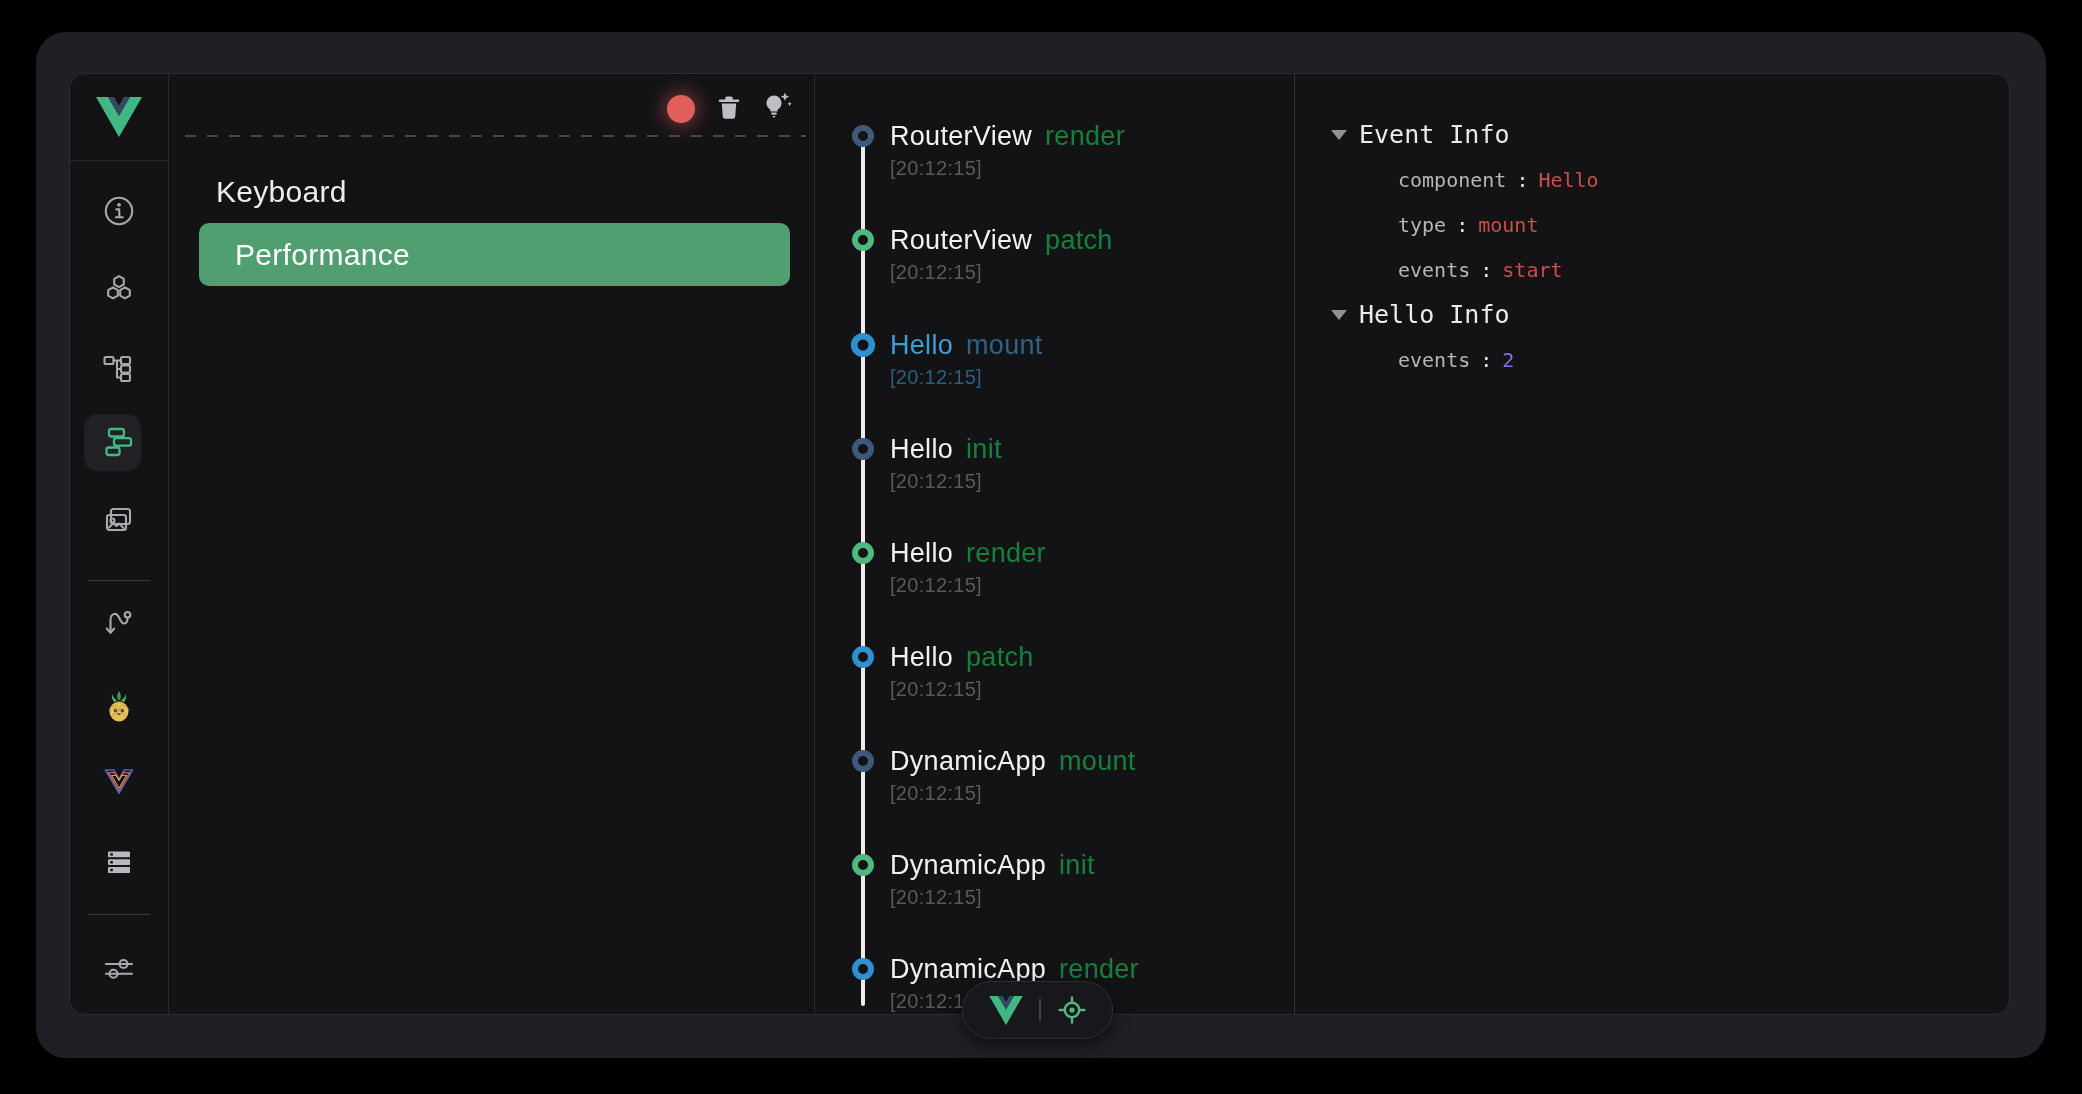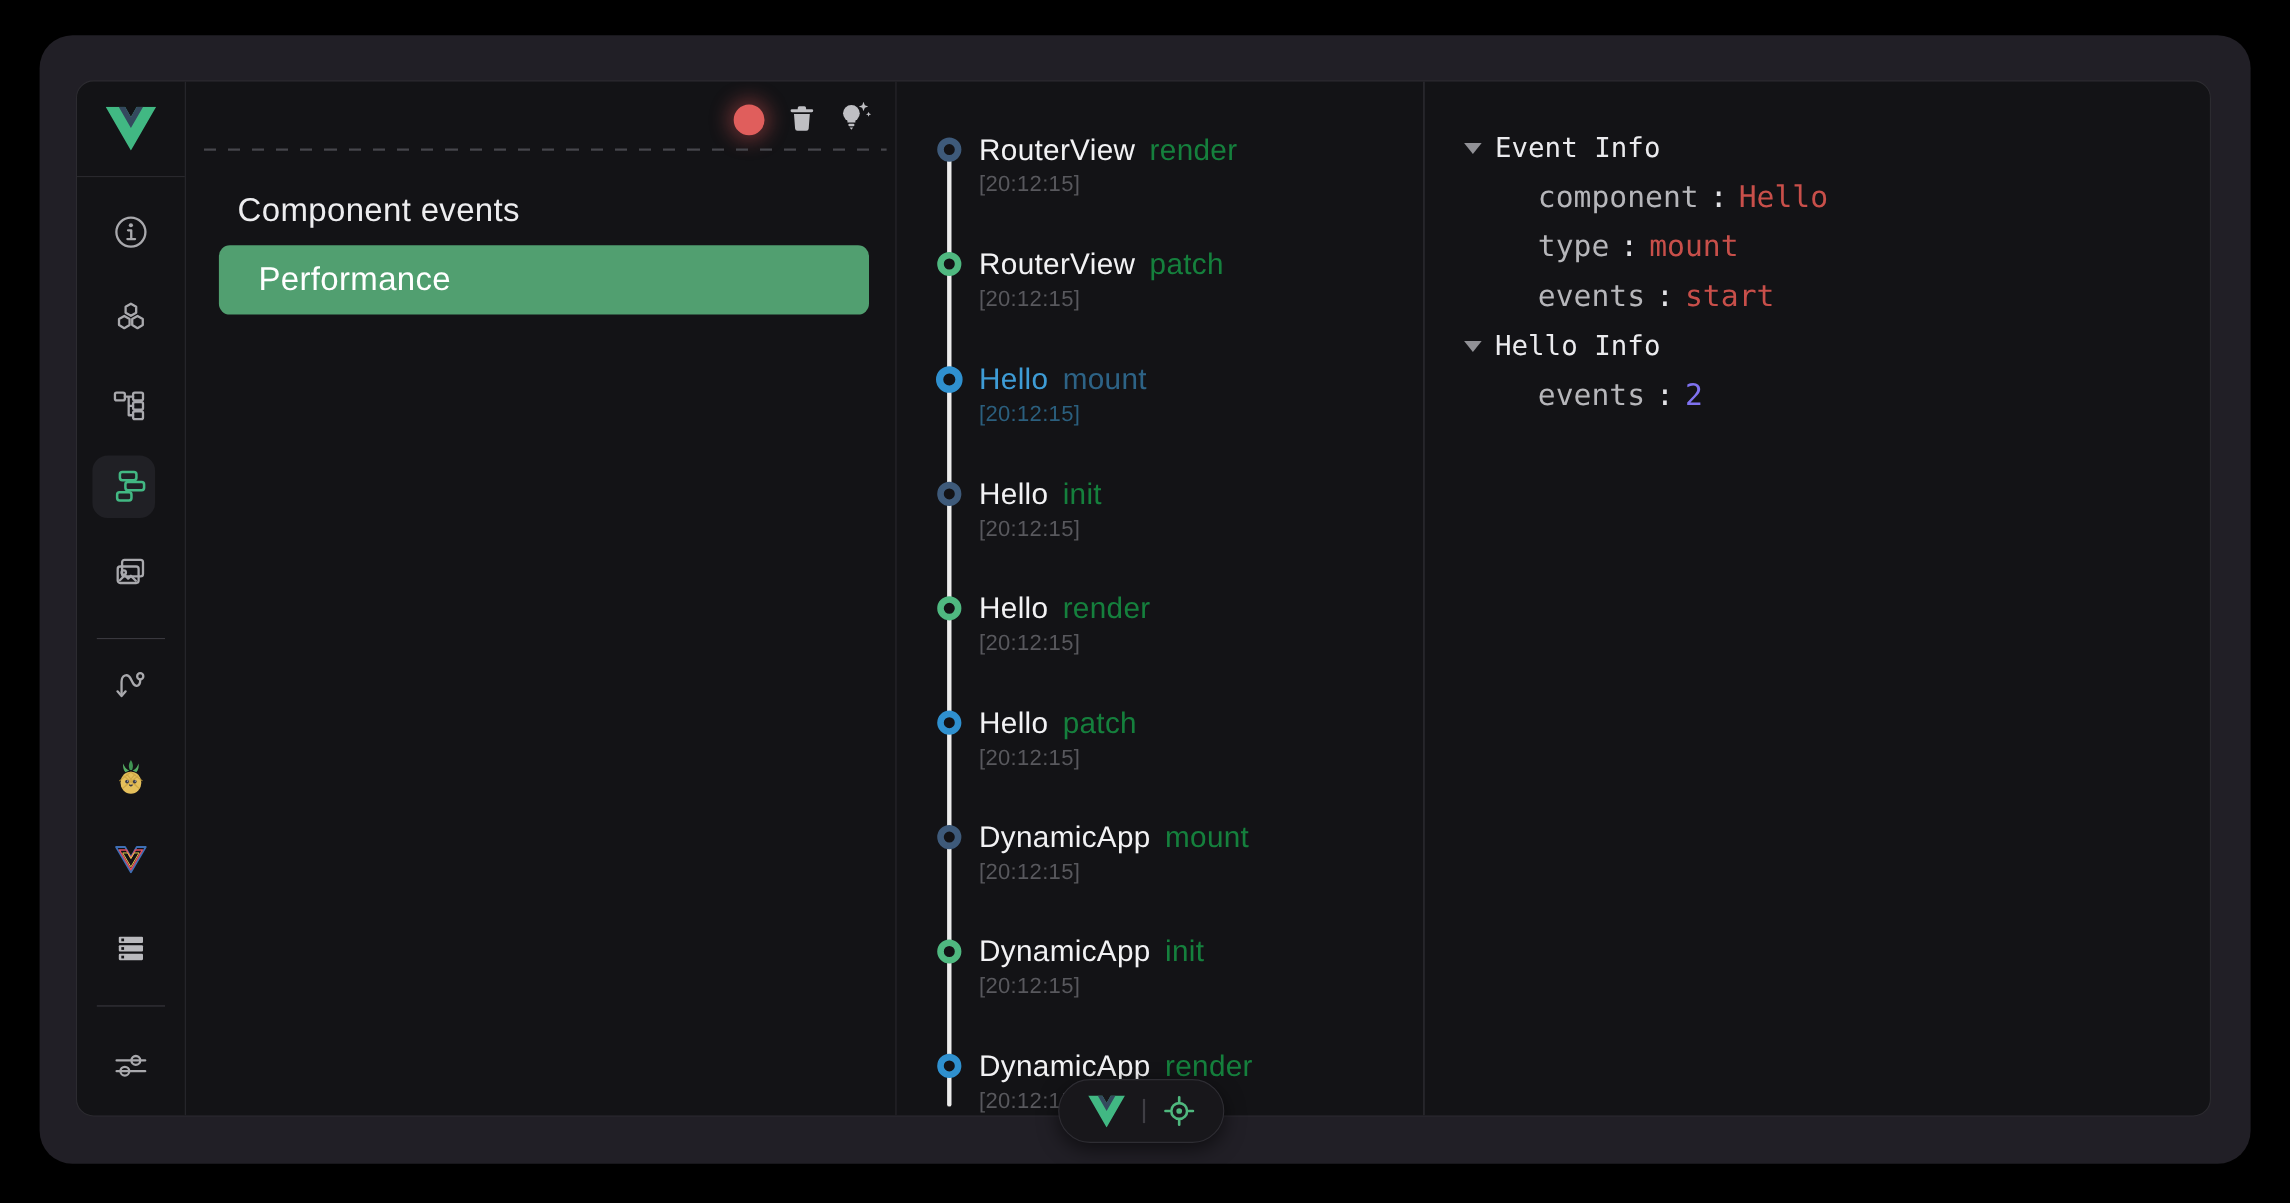--- a/index.html
+++ b/index.html
@@ -211,6 +211,9 @@
       <div class="dashed"></div>
 
       <div class="layer-list">
+        <div class="layer-row">
+          <span>Keyboard</span>
+        </div>
         <div class="layer-row">
           <span>Component events</span>
         </div>

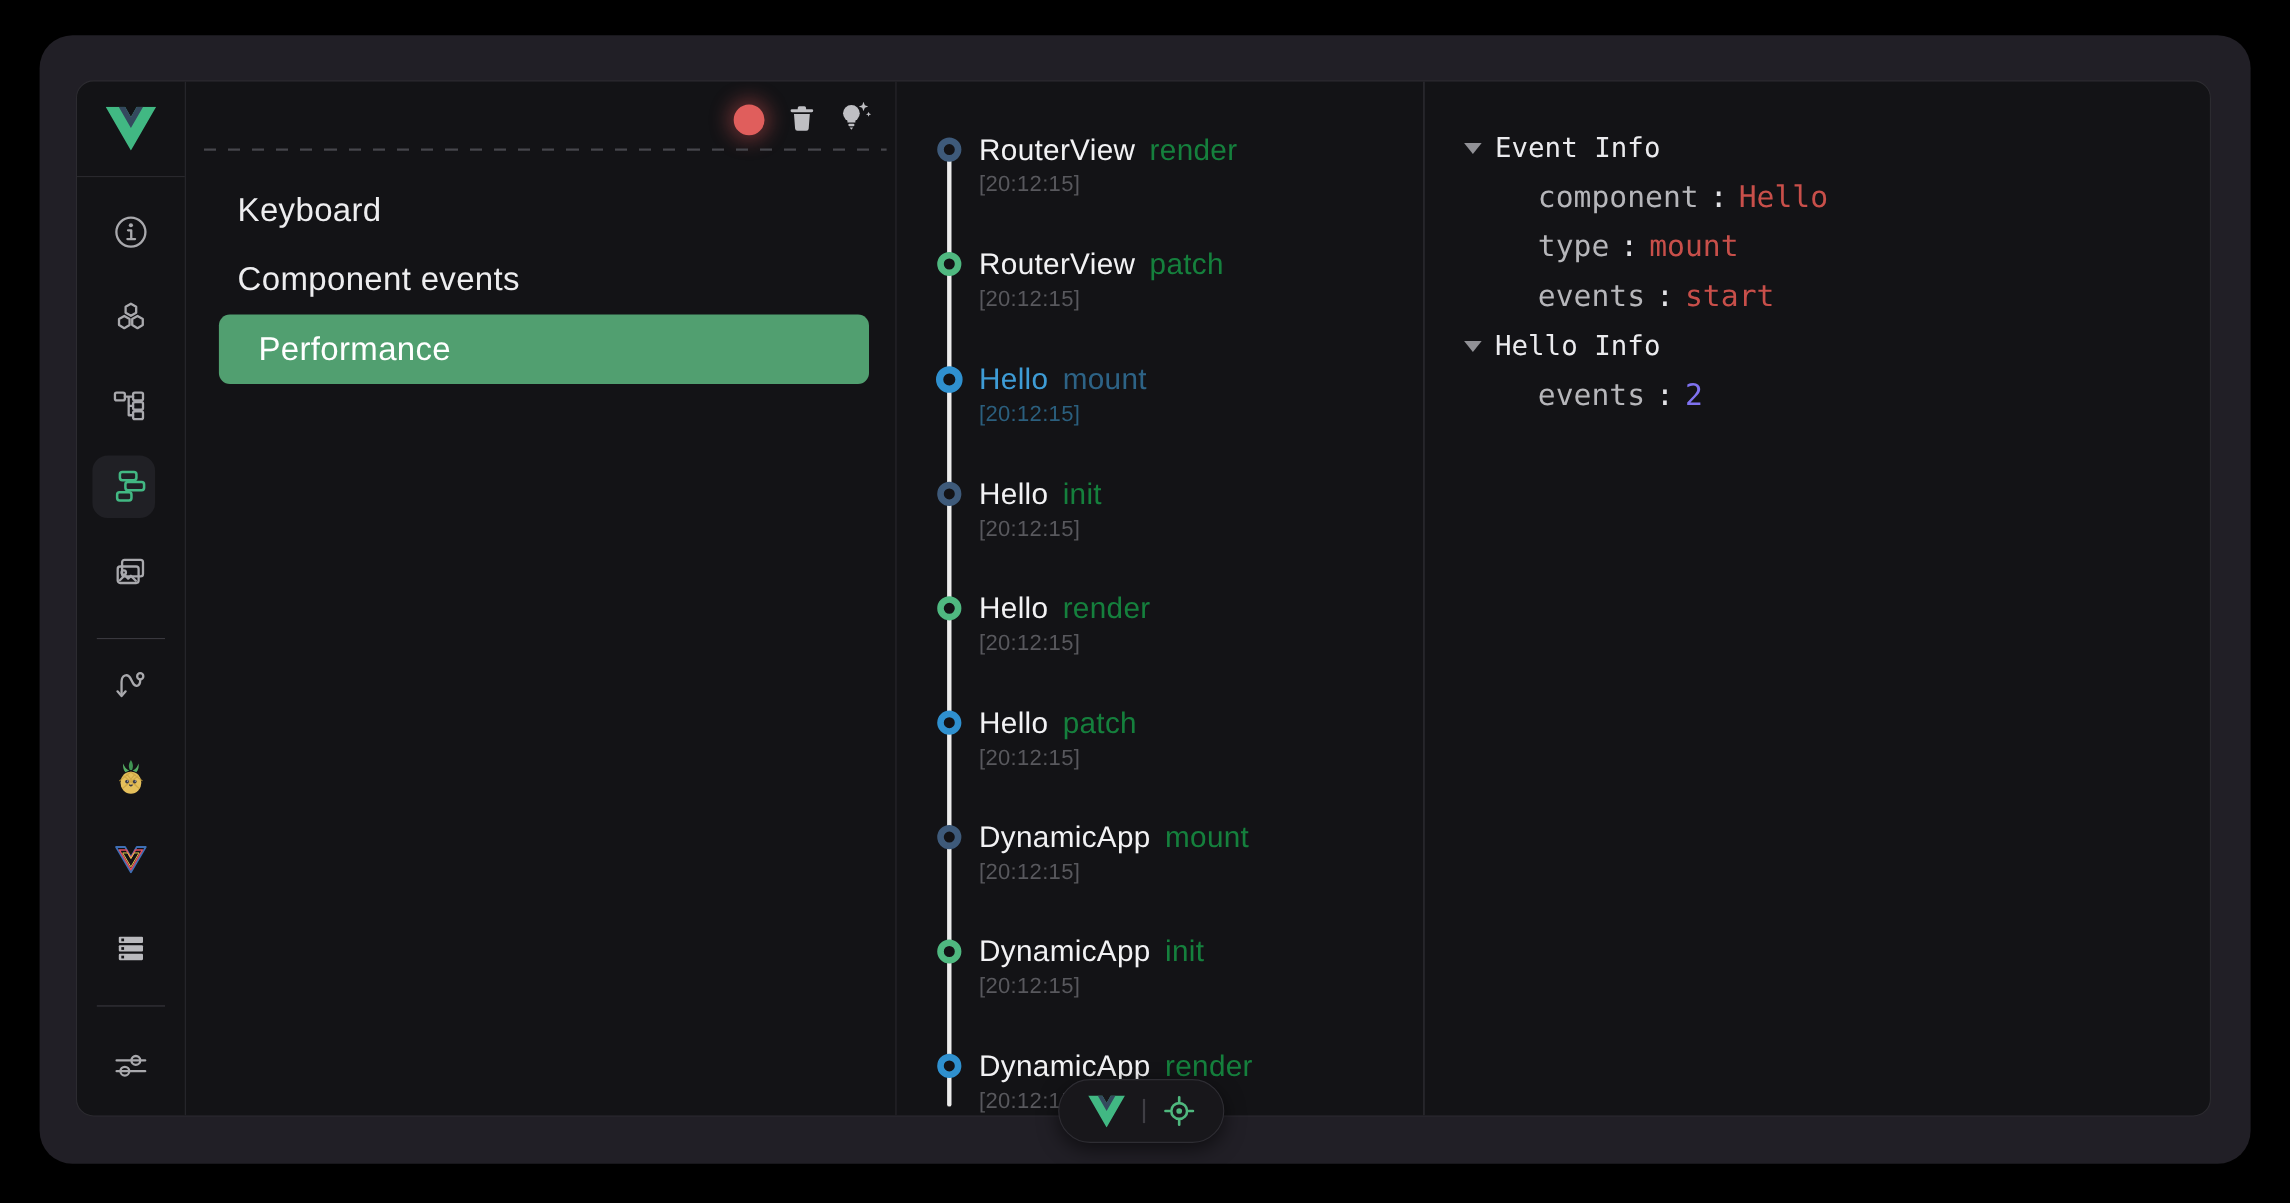--- a/index.html
+++ b/index.html
@@ -54,7 +54,7 @@
   .insp-header{display:flex;align-items:center;height:45px;cursor:pointer;}
   .tri{width:0;height:0;border-left:8px solid transparent;border-right:8px solid transparent;border-top:10px solid #919196;margin-right:12px;}
   .insp-title{color:#ebebee;font-size:25px;font-weight:normal;}
-  .insp-row{height:45px;display:flex;align-items:center;padding-left:67px;font-size:27px;}
+  .insp-row{height:45px;display:flex;align-items:center;padding-left:67px;font-size:20px;}
   .k{color:#b6b6ba;}
   .sep{color:#e2e2e6;margin:0 10px;}
   .v-string{color:var(--string-value-red,#c84f4a);}

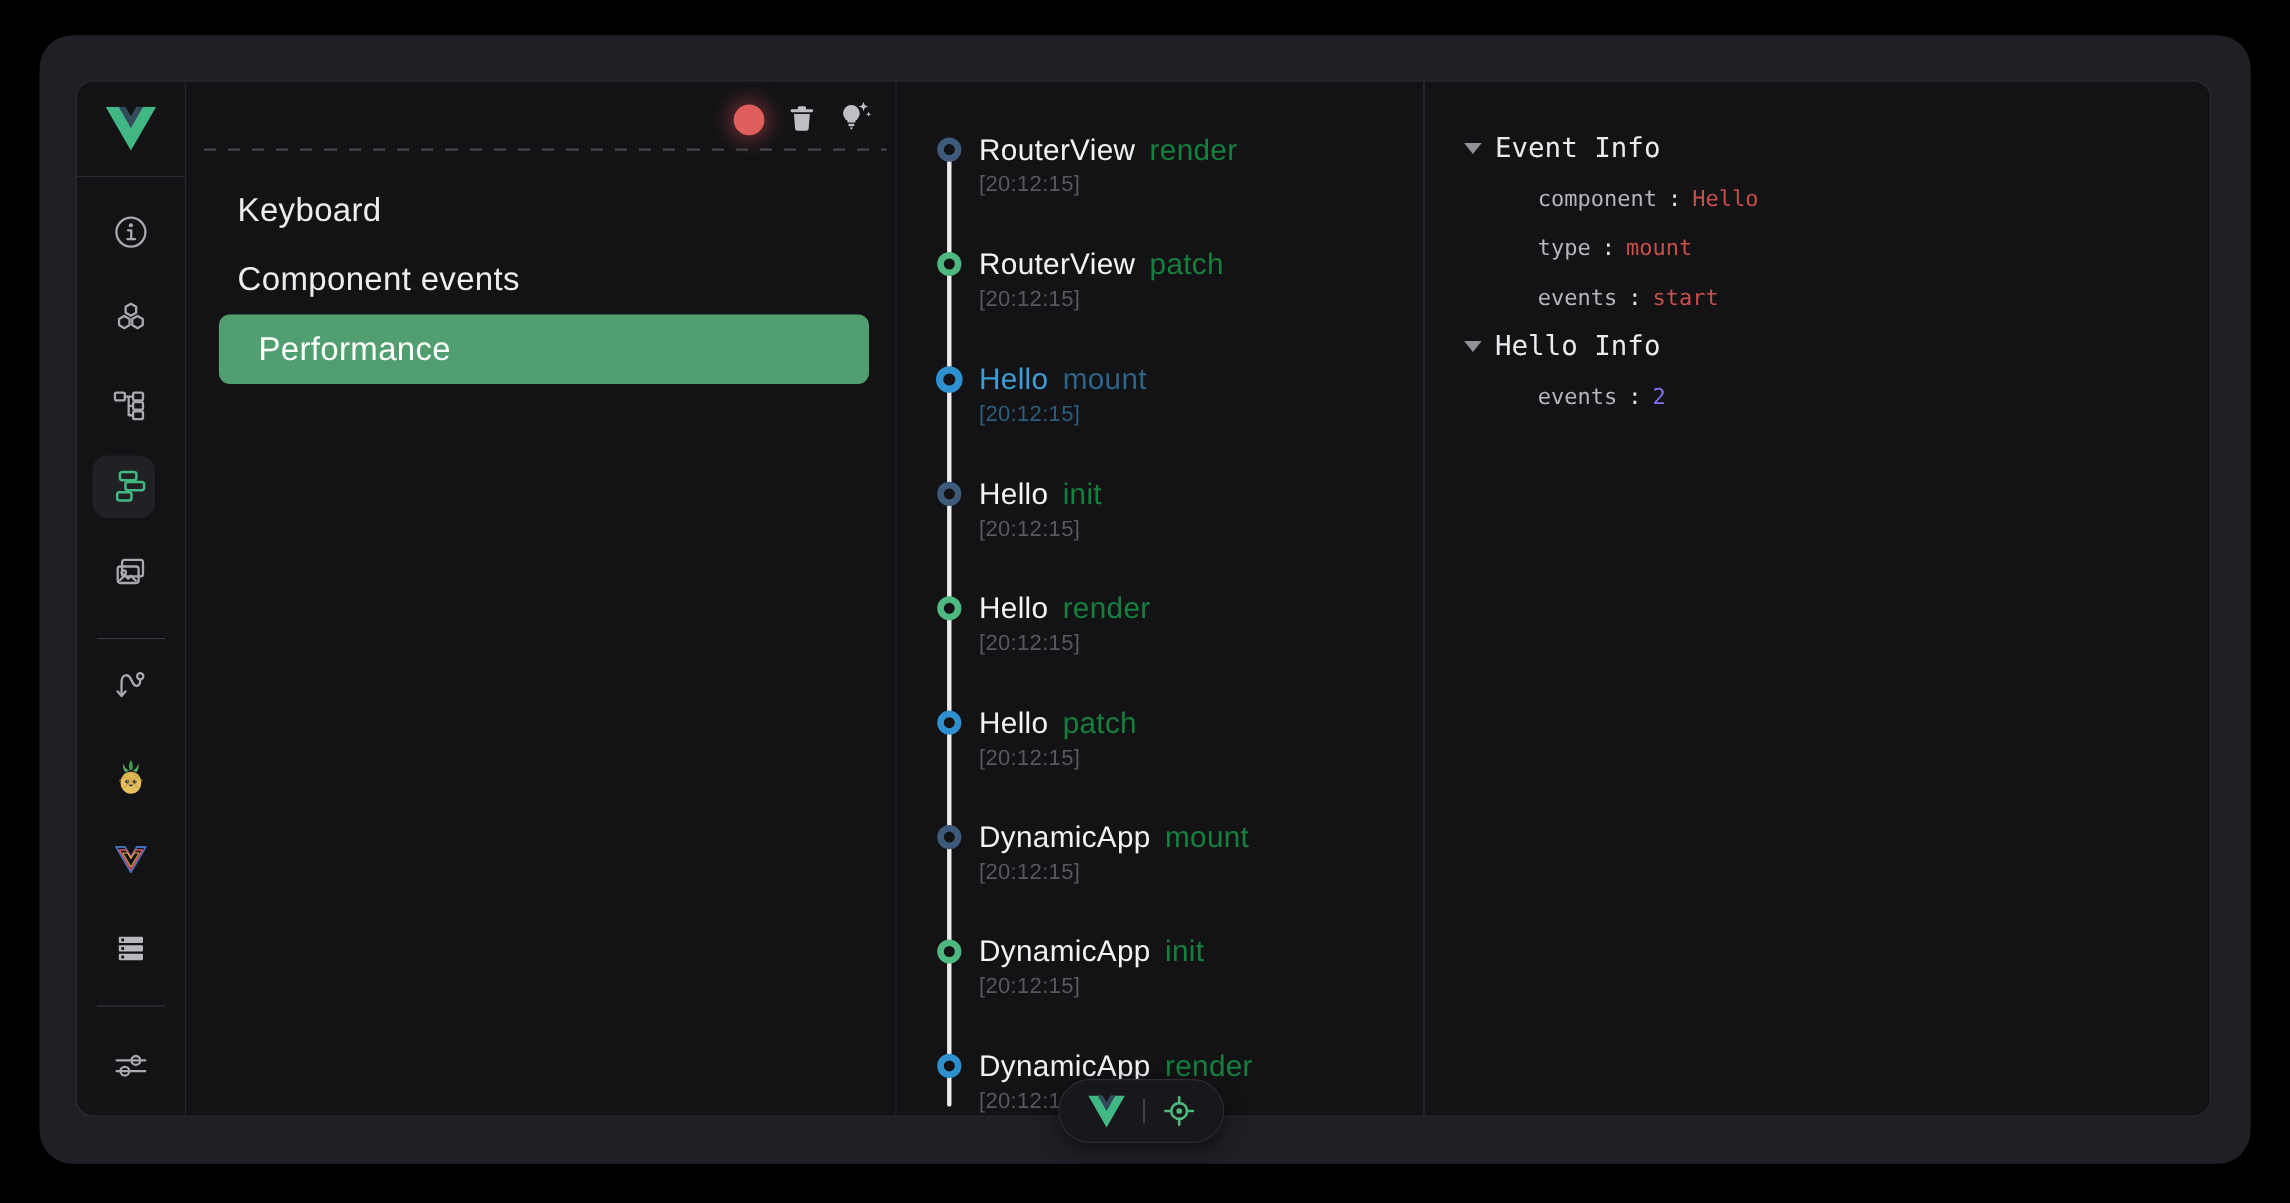--- a/index.html
+++ b/index.html
@@ -213,9 +213,6 @@
       <div class="layer-list">
         <div class="layer-row">
           <span>Keyboard</span>
-        </div>
-        <div class="layer-row">
-          <span>Component events</span>
         </div>
         <div class="layer-row active">
           <span>Performance</span>

